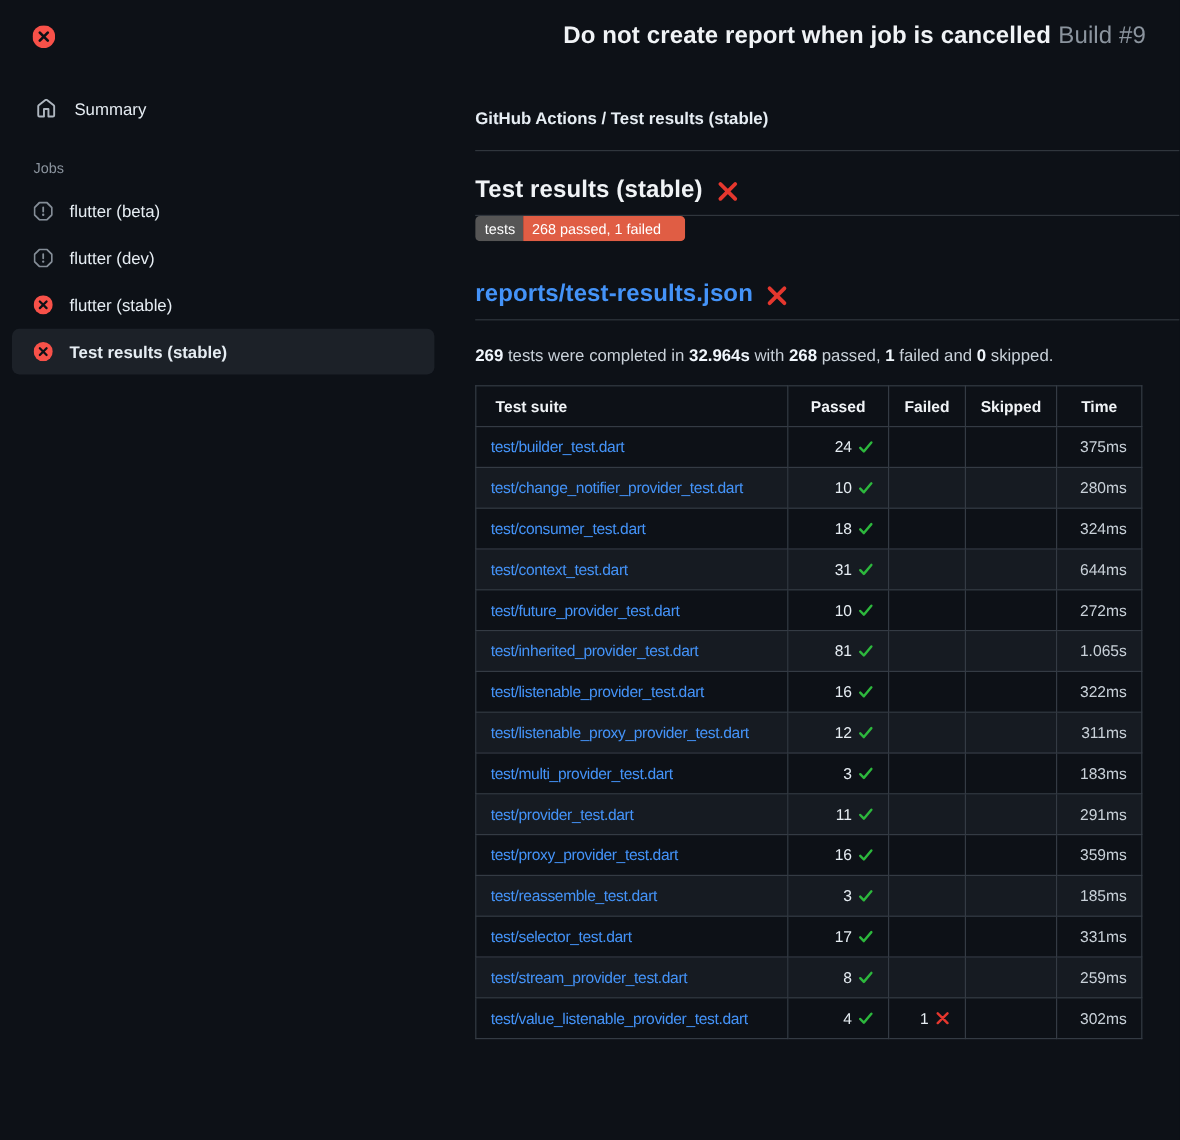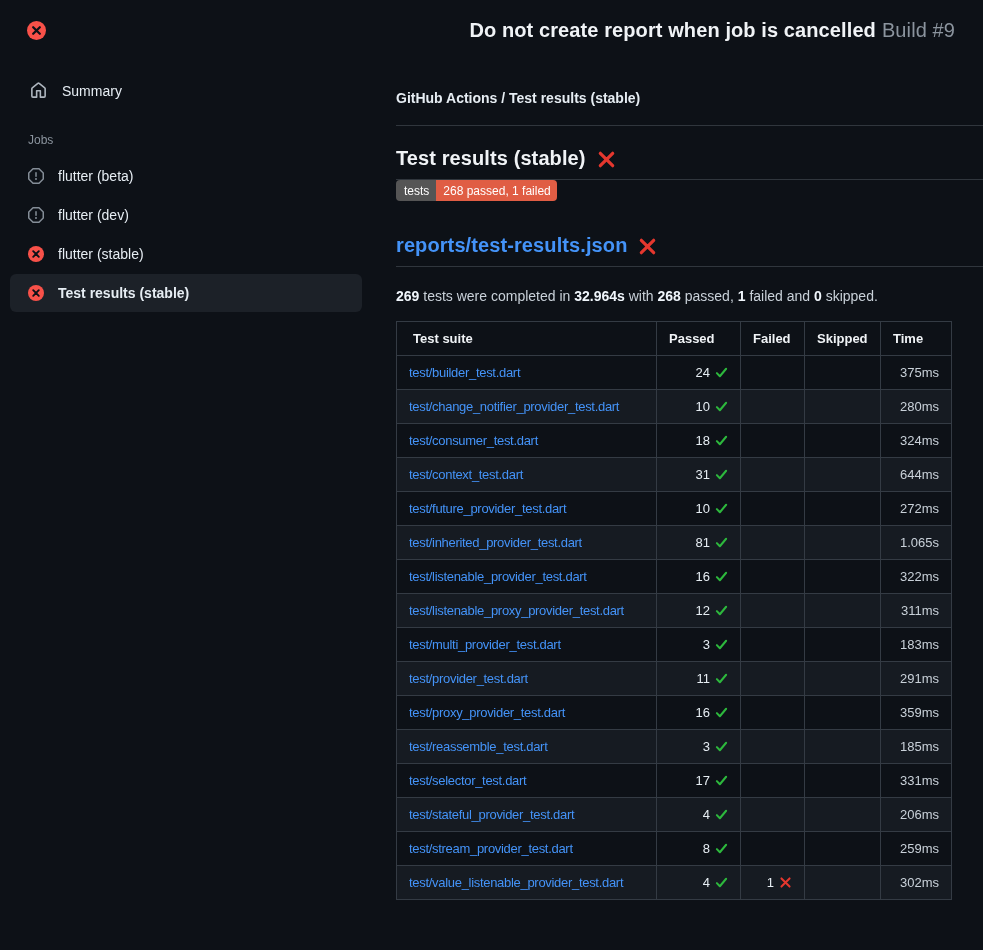--- a/index.html
+++ b/index.html
@@ -49,7 +49,7 @@
   .badge { display:inline-flex; margin-top:0; font-size:12px; line-height:1;
            border-radius:4px; overflow:hidden; color:#ffffff; }
   .badge .badge-label { background:#555555; padding:5px 7px 4px 8px; }
-  .badge .badge-value { background:#e05d44; padding:5px 6px 4px 7px; }
+  .badge .badge-value { background:#e05d44; padding:5px 20px 4px 7px; }
 
   
   .summary-line { margin:21px 0 17px 0; font-size:14px; color:#c9d1d9; }

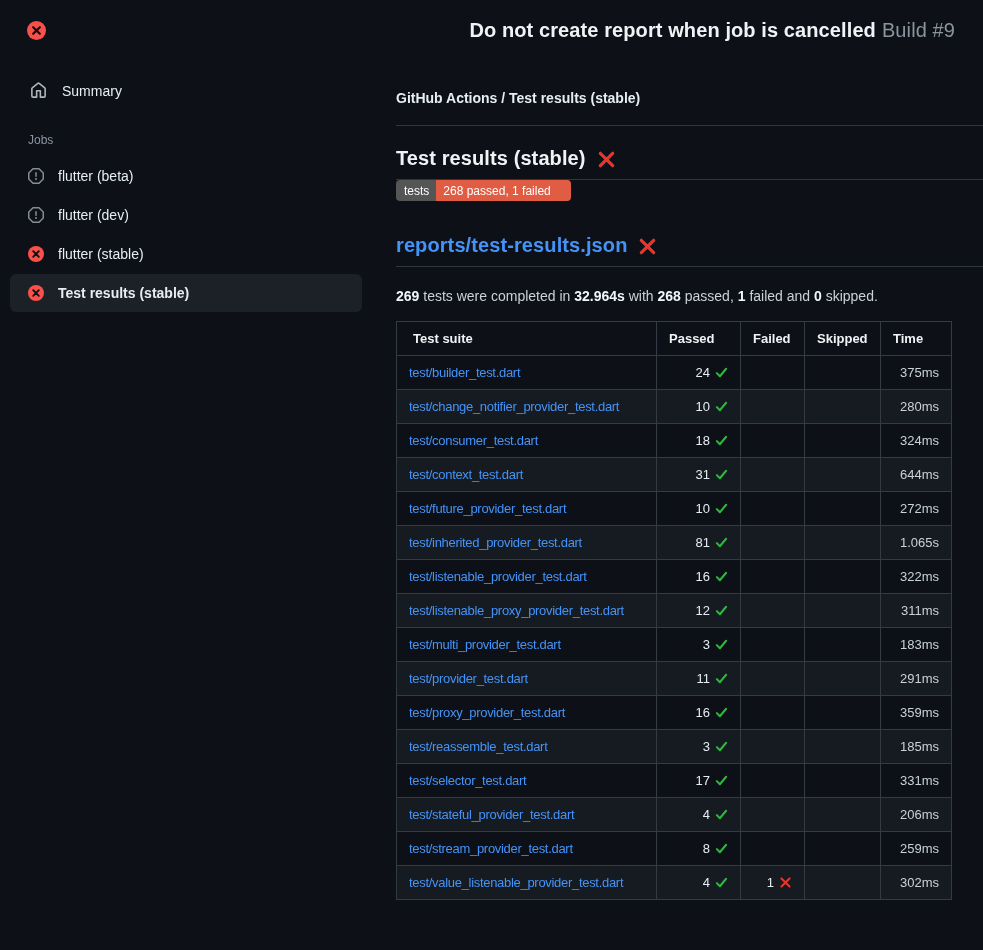--- a/index.html
+++ b/index.html
@@ -58,7 +58,7 @@
   
   table.results { border-collapse:collapse; table-layout:fixed; width:555px; font-size:13px; }
   .results th, .results td { border:1px solid #343b44; padding:7px 12px; line-height:19px; }
-  .results th { font-weight:700; color:#f0f3f6; text-align:left; }
+  .results th { font-weight:700; color:#f0f3f6; text-align:center; }
   .results th.suite { text-align:left; padding-left:16px; }
   .results td { text-align:right; color:#c9d1d9; white-space:nowrap; }
   .results td.suite { text-align:left; letter-spacing:-0.3px; overflow:hidden; }

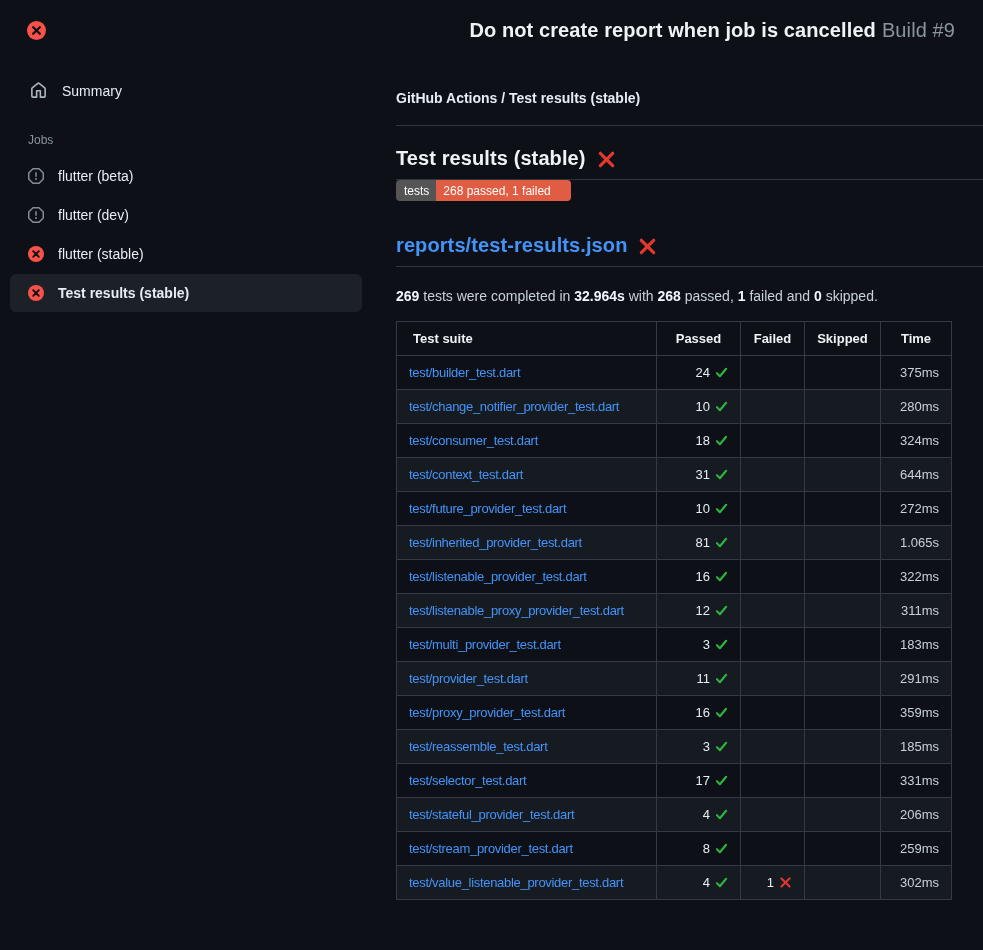--- a/index.html
+++ b/index.html
@@ -313,15 +313,6 @@
     <td class="time">331ms</td>
   </tr>
 
-  <tr>
-    <td class="suite"><a href="#">test/stateful_provider_test.dart</a></td>
-    <td class="passed"><span class="num">4</span><svg class="mark">
-                <use href="#i-check"></use>
-              </svg></td>
-    <td class="failed"></td>
-    <td class="skipped"></td>
-    <td class="time">206ms</td>
-  </tr>
 
   <tr>
     <td class="suite"><a href="#">test/stream_provider_test.dart</a></td>

